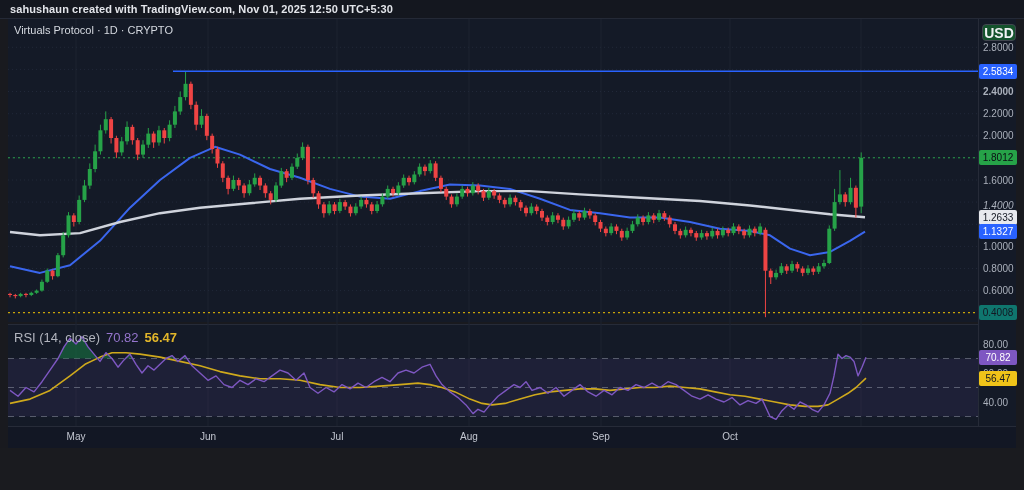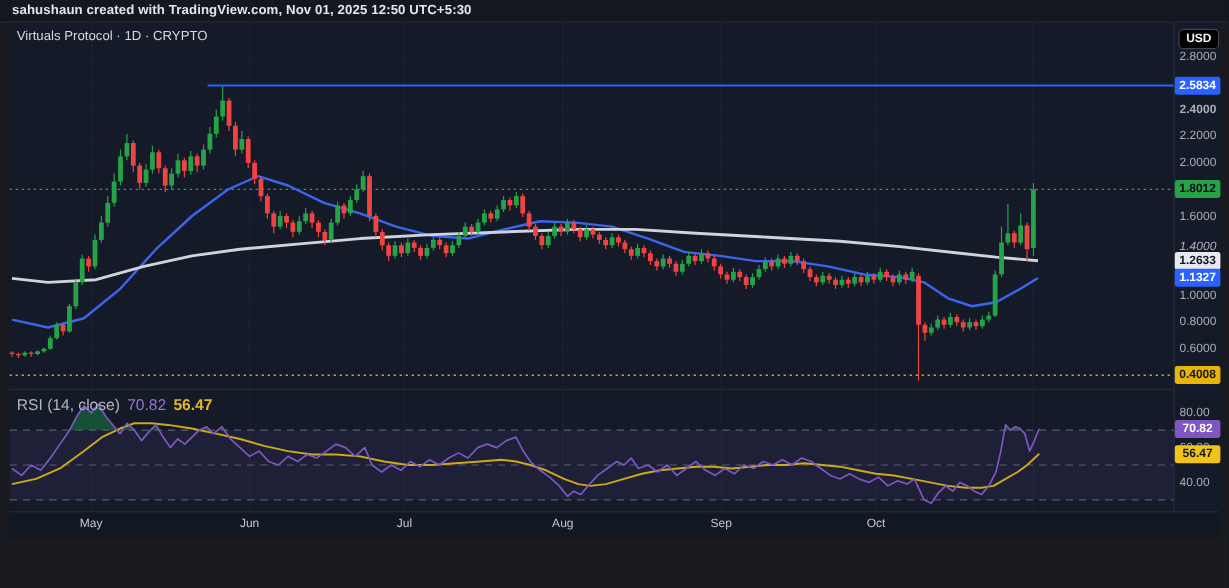--- a/index.html
+++ b/index.html
@@ -38,8 +38,8 @@
   .month { position:absolute; top:431px; color:#c3c7d1; font-size:10px; font-weight:400;
            transform:translateX(-50%); }
 
-  #usd-btn { left:982px; top:24px; width:34px; height:17px; background:#000000;
-             border:1px solid #41454f; border-radius:4px; color:#f0f2f5; font-size:10px;
+  #usd-btn { left:982px; top:24px; width:34px; height:17px; background:#14532d;
+             border:1px solid #41454f; border-radius:4px; color:#f0f2f5; font-size:14px;
              font-weight:700; text-align:center; line-height:16px; }
 
   

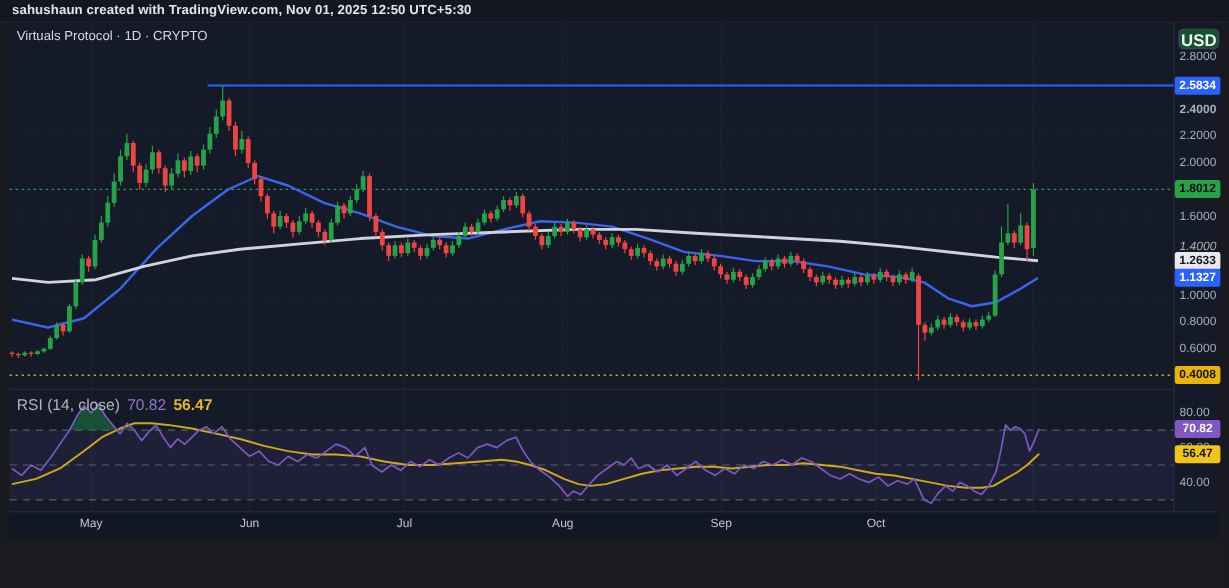--- a/index.html
+++ b/index.html
@@ -34,7 +34,7 @@
   
   .tick { position:absolute; color:#aab0bb; font-size:10px; line-height:15px; left:983px; width:36px; }
   .badge { position:absolute; left:979px; width:38px; height:15px; border-radius:2px;
-           font-size:10px; line-height:15px; text-align:center; font-weight:700; }
+           font-size:10px; line-height:15px; text-align:center; font-weight:400; }
   .month { position:absolute; top:431px; color:#c3c7d1; font-size:10px; font-weight:400;
            transform:translateX(-50%); }
 

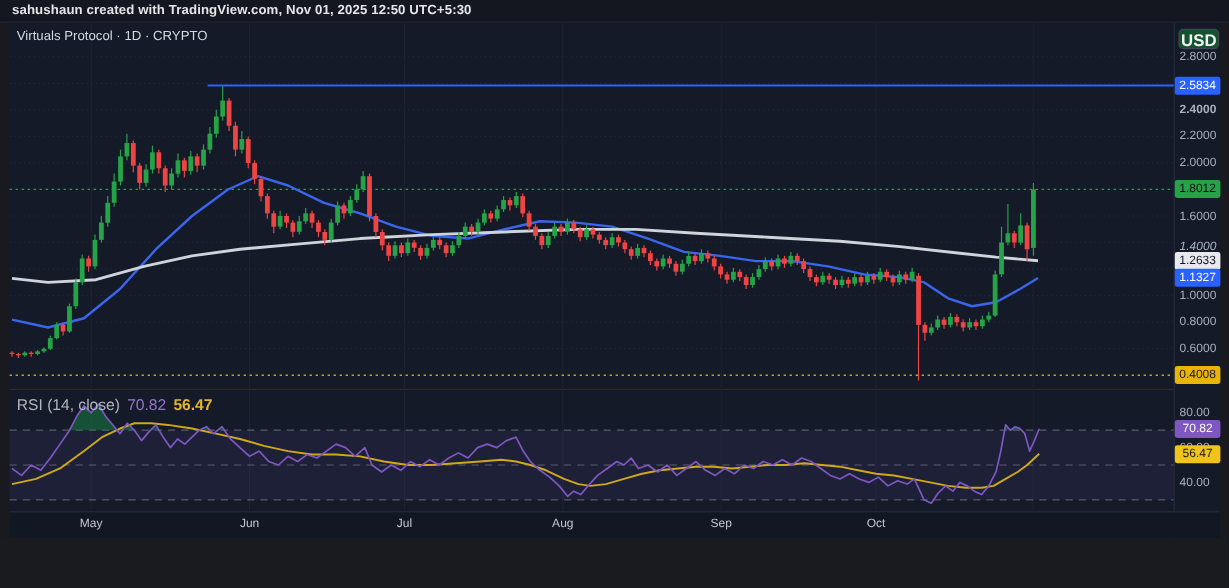--- a/index.html
+++ b/index.html
@@ -444,7 +444,7 @@
       <div class="badge" style="top: 150.267px; background: rgb(38, 162, 72); color: rgb(11, 14, 20);">1.8012</div>
       <div class="badge" style="top: 209.759px; background: rgb(231, 233, 238); color: rgb(19, 23, 34);">1.2633</div>
       <div class="badge" style="top: 224.203px; background: rgb(41, 98, 255); color: rgb(255, 255, 255);">1.1327</div>
-      <div class="badge" style="top: 305.152px; background: #eab308; color: rgb(19, 23, 34);">0.4008</div>
+      <div class="badge" style="top: 305.152px; background: #0f766e; color: rgb(19, 23, 34);">0.4008</div>
       <div class="tick" style="top: 336.5px;">80.00</div>
       <div class="tick" style="top: 365.5px;">60.00</div>
       <div class="tick" style="top: 394.5px;">40.00</div>

